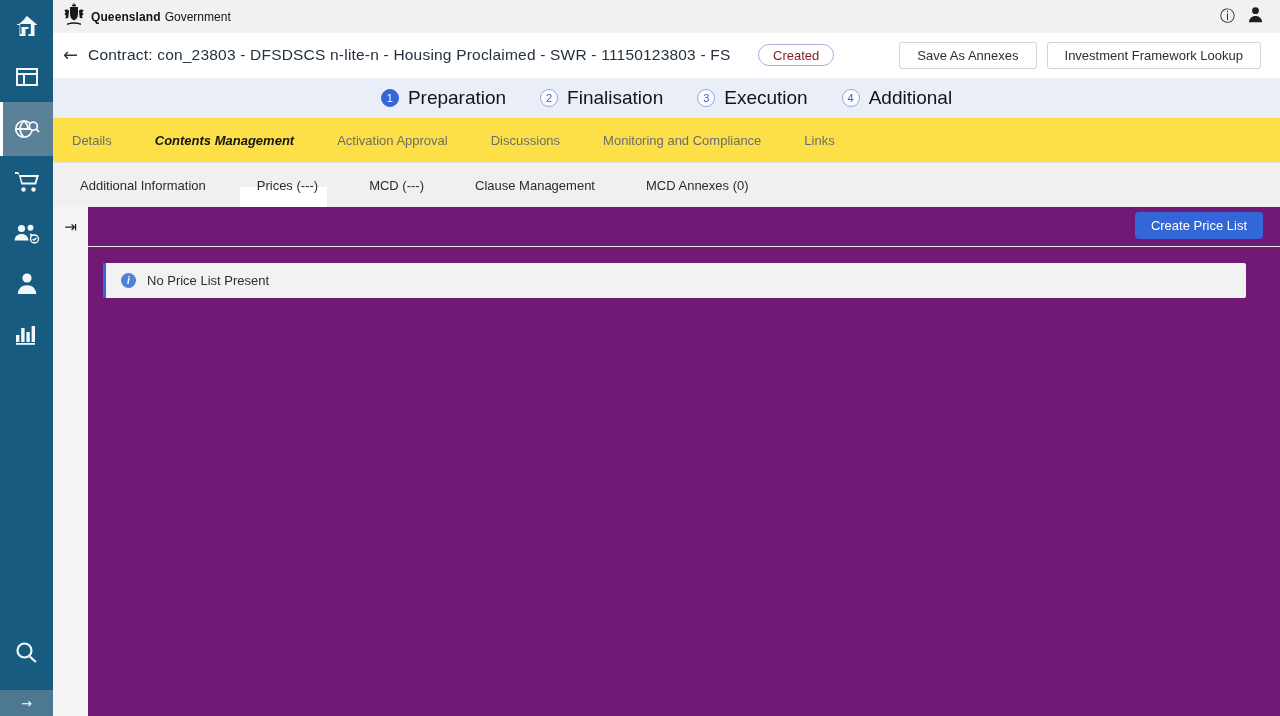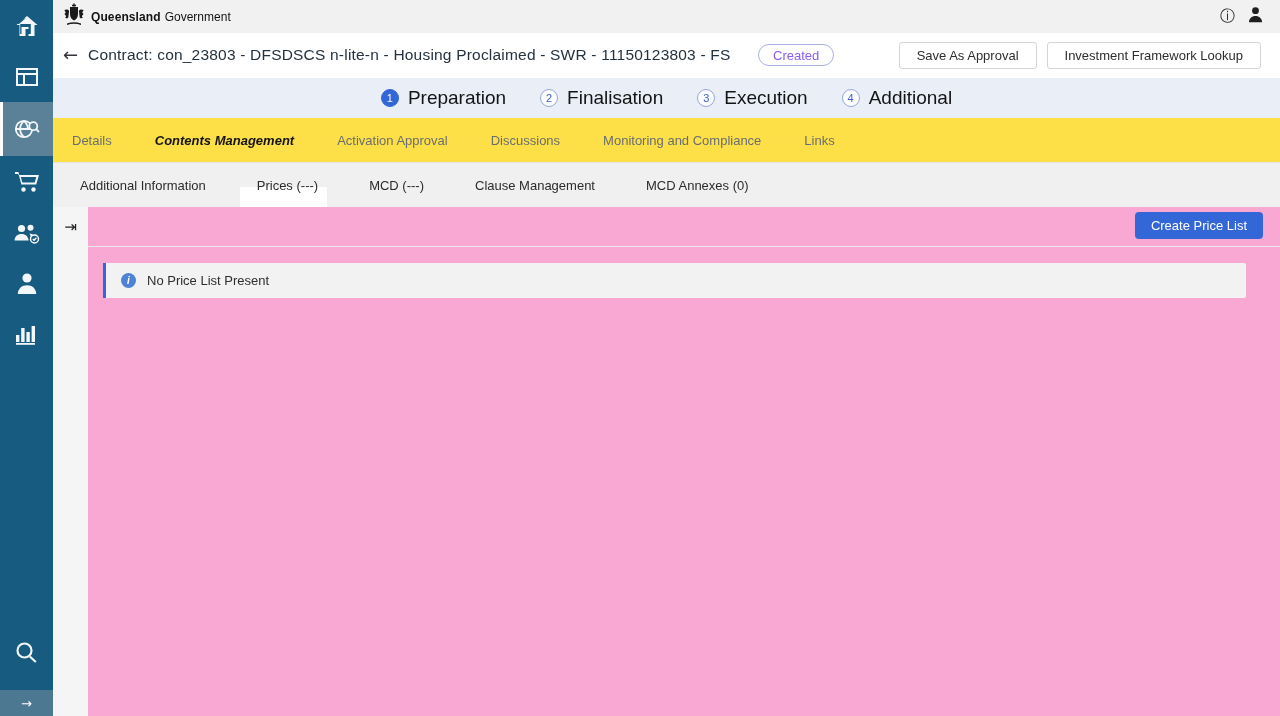--- a/index.html
+++ b/index.html
@@ -41,7 +41,7 @@
                 color:#24323F; letter-spacing:.2px; white-space:nowrap; }
   #status-pill { position:absolute; left:705px; top:11px; height:22px;
                  padding:0 14px; border:1px solid #A9B1E3; border-radius:11px;
-                 color:#8b5cf6; font-size:13px; display:flex; align-items:center;
+                 color:#7f1d1d; font-size:13px; display:flex; align-items:center;
                  background:#fff; }
   #overflow-btn { position:absolute; left:867px; top:8px; color:#4A4A4A;
                   font-size:10px; letter-spacing:2.5px; font-weight:bold;

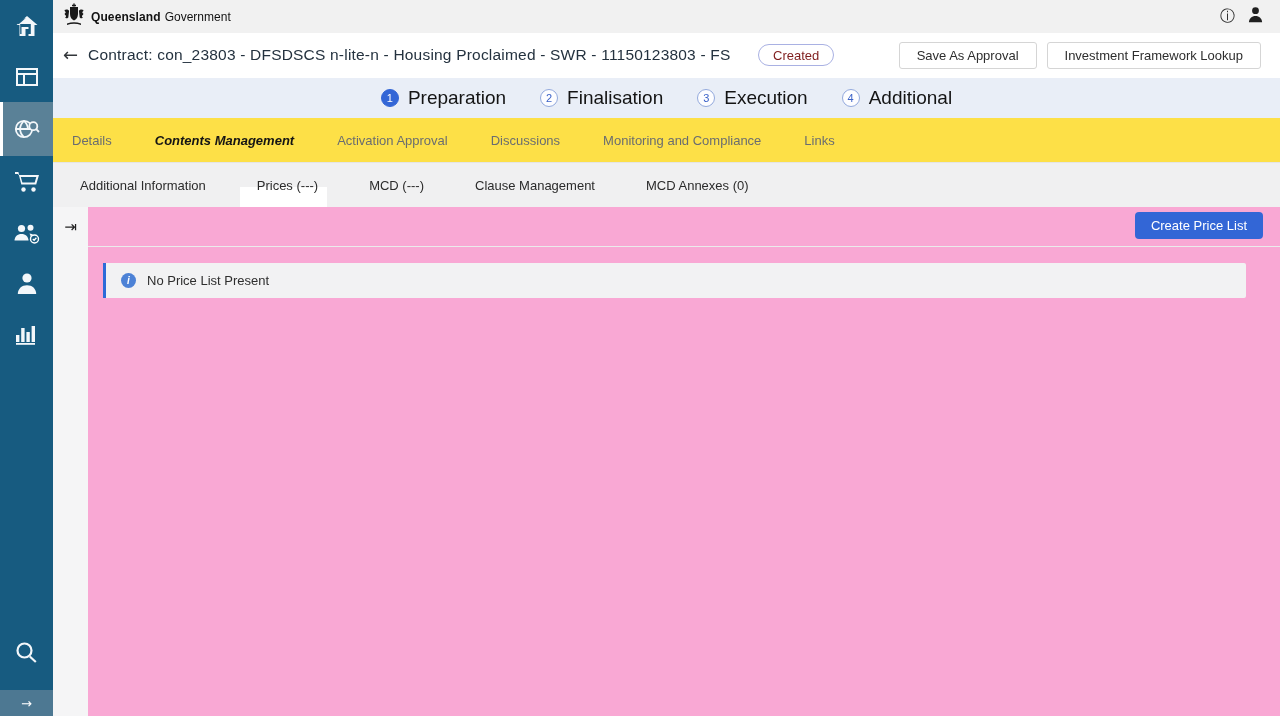--- a/index.html
+++ b/index.html
@@ -212,7 +212,7 @@
   <span id="status-pill">Created</span>
   <span id="overflow-btn">•••</span>
   <div id="header-buttons">
-    <button class="hdr-btn">Save As Approval</button>
+    <button class="hdr-btn">Save As Annexes</button>
     <button class="hdr-btn">Investment Framework Lookup</button>
   </div>
 </section>

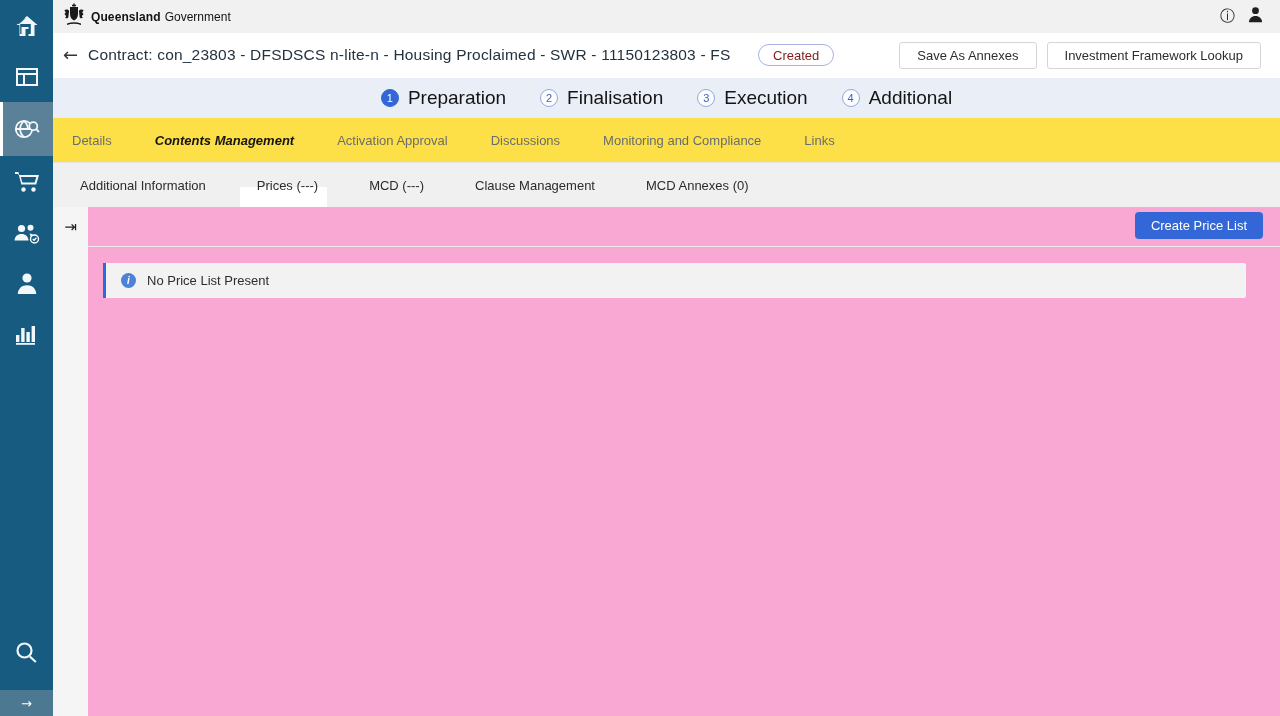--- a/index.html
+++ b/index.html
@@ -85,7 +85,7 @@
   #expand-icon { display:block; margin:11px auto 0; width:20px; text-align:center;
                  font-size:15px; color:#222; cursor:pointer; }
   #content { position:absolute; left:88px; top:207px; right:0; bottom:0;
-             background:#f9a8d4; }
+             background:#701a75; }
   #content-toolbar { height:40px; border-bottom:1px solid #EBEBEB; position:relative; }
   #create-btn { position:absolute; right:17px; top:5px; height:27px;
                 background:#3366D6; color:#fff; border:none; border-radius:4px;

